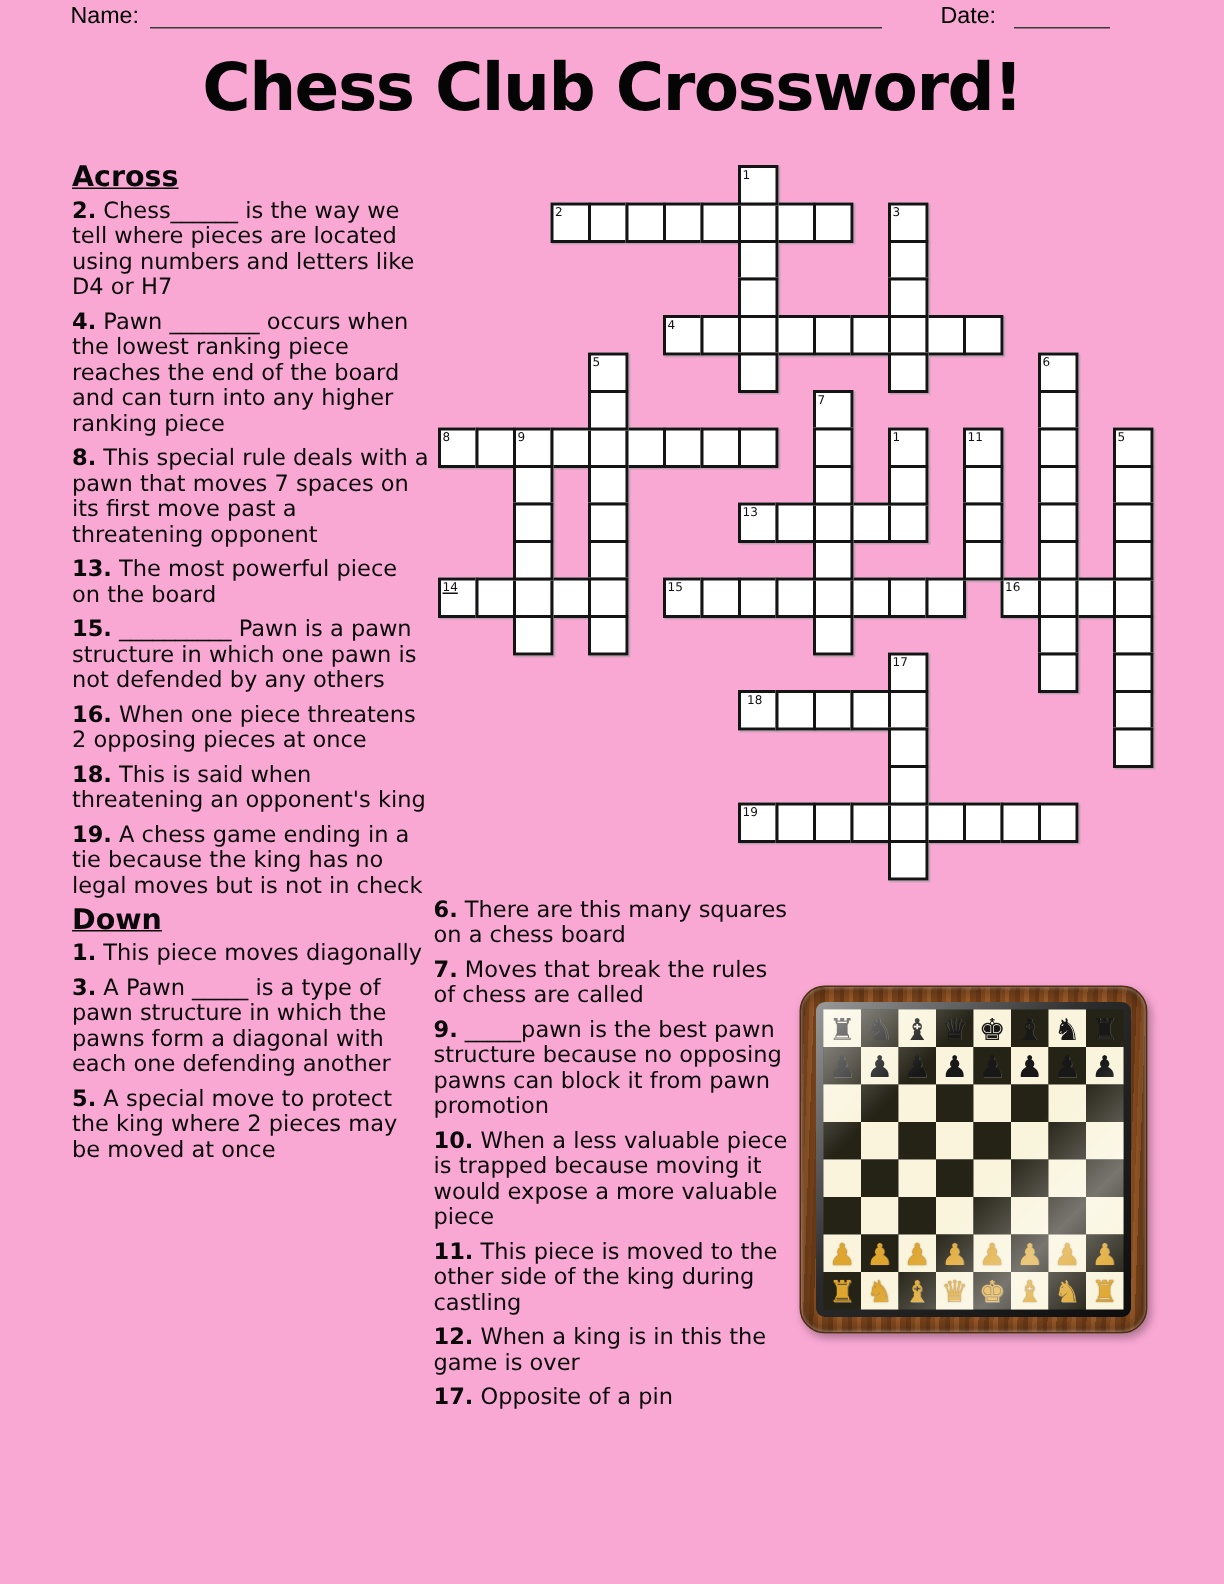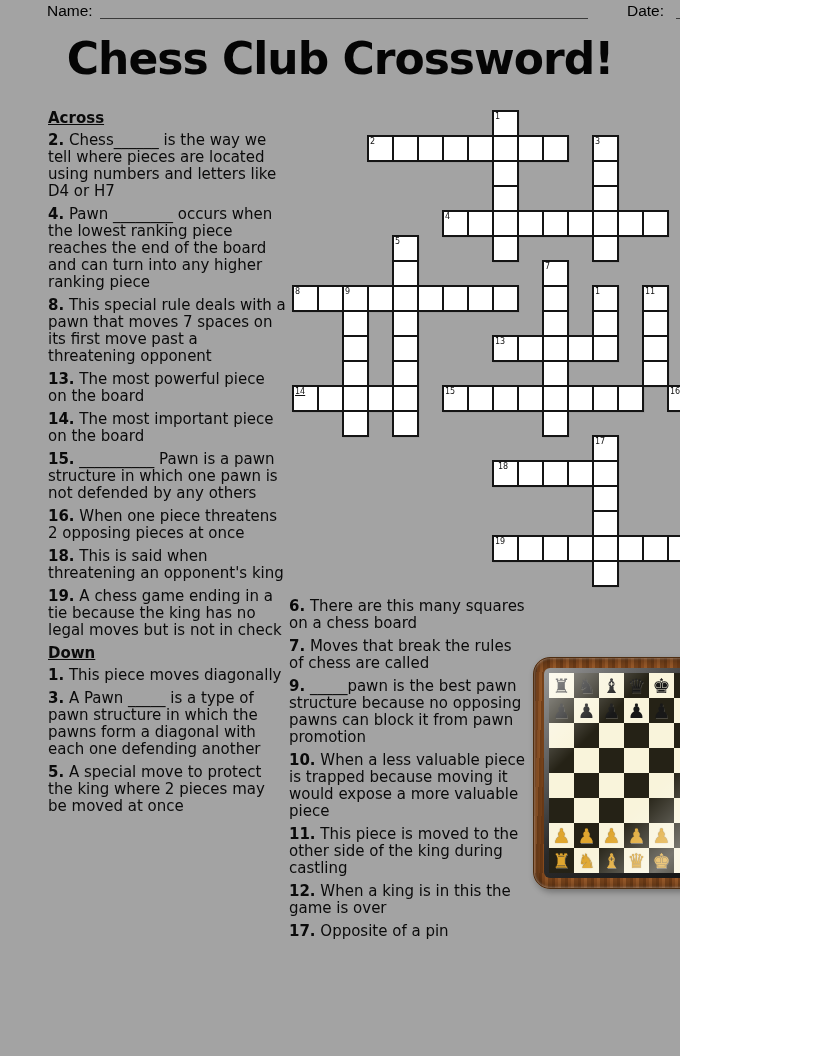--- a/index.html
+++ b/index.html
@@ -3,7 +3,7 @@
 <meta charset="utf-8">
 <style>
   html,body{margin:0;padding:0;background:#fff;}
-  .page{position:relative;width:680px;height:1056px;background:#a3a3a3;overflow:hidden;
+  .page{position:relative;width:816px;height:1056px;background:#f9a8d4;overflow:hidden;
         font-family:"DejaVu Sans",sans-serif;color:#111;}
   
   .hdr-label{position:absolute;font-family:"Liberation Sans",sans-serif;font-size:15.5px;color:#000;}

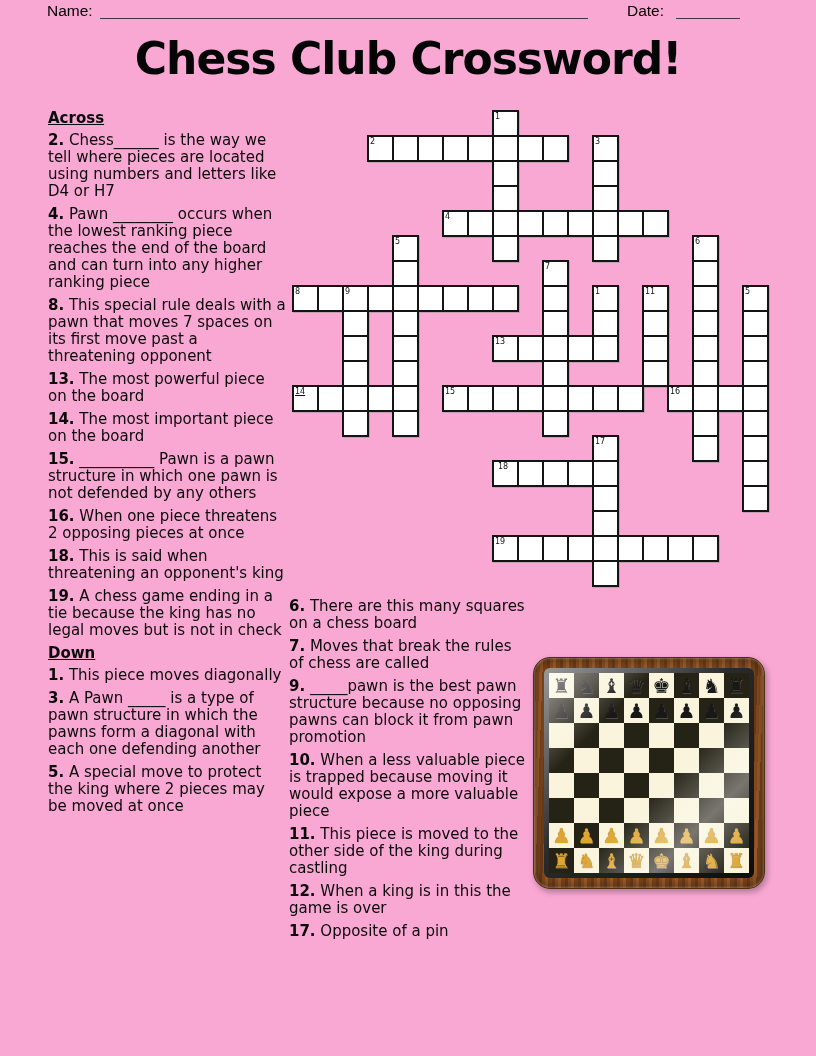--- a/index.html
+++ b/index.html
@@ -19,7 +19,7 @@
   .clue-col{position:absolute;font-size:15px;line-height:17px;color:#0a0a0a;}
   .col-left{left:48px;top:110px;width:240px;}
   .col-mid{left:289px;top:598px;width:238px;}
-  .clue-heading{font-size:15px;font-weight:bold;text-decoration:underline;margin:0 0 5px 0;}
+  .clue-heading{font-size:19px;font-weight:bold;text-decoration:underline;margin:0 0 5px 0;}
   .clue{margin:0 0 6px 0;}
   .clue b{font-weight:bold;}
   

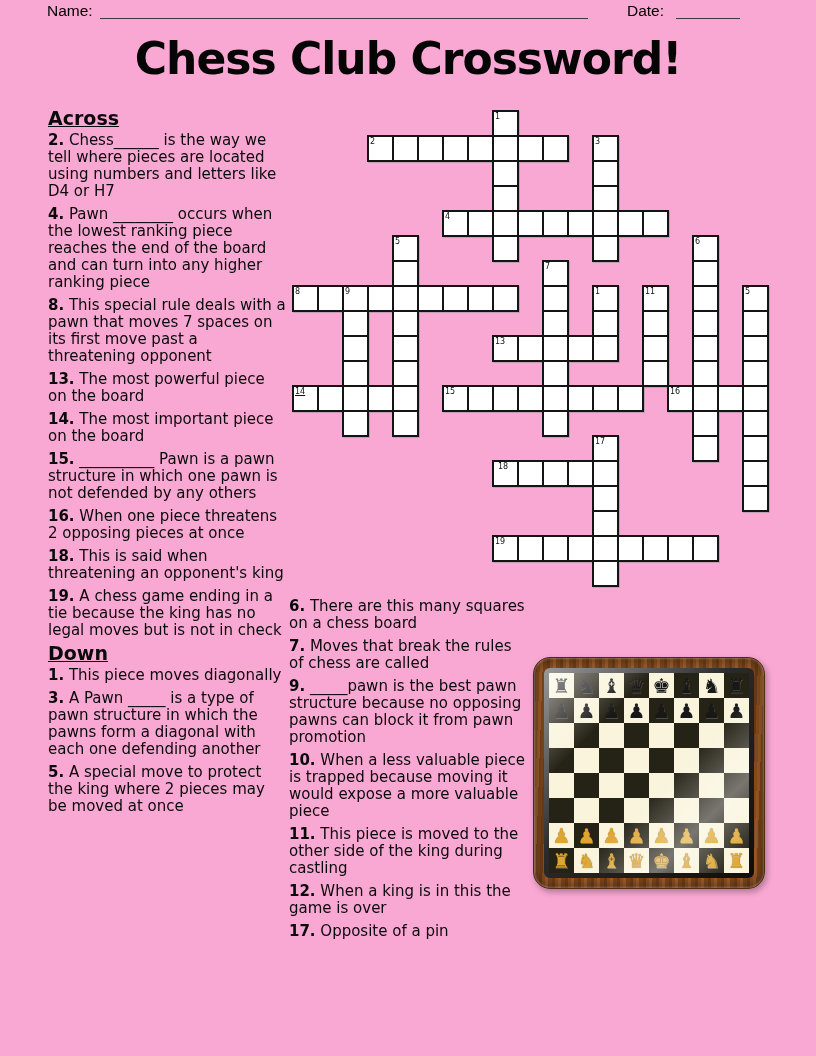--- a/index.html
+++ b/index.html
@@ -200,7 +200,6 @@
         <p class="clue"><b>4.</b><span> Pawn ________ occurs when the lowest ranking piece reaches the end of the board and can turn into any higher ranking piece</span></p>
         <p class="clue"><b>8.</b><span> This special rule deals with a pawn that moves 7 spaces on its first move past a threatening opponent</span></p>
         <p class="clue"><b>13.</b><span> The most powerful piece on the board</span></p>
-        <p class="clue"><b>14.</b><span> The most important piece on the board</span></p>
         <p class="clue"><b>15.</b><span> __________ Pawn is a pawn structure in which one pawn is not defended by any others</span></p>
         <p class="clue"><b>16.</b><span> When one piece threatens 2 opposing pieces at once</span></p>
         <p class="clue"><b>18.</b><span> This is said when threatening an opponent's king</span></p>

